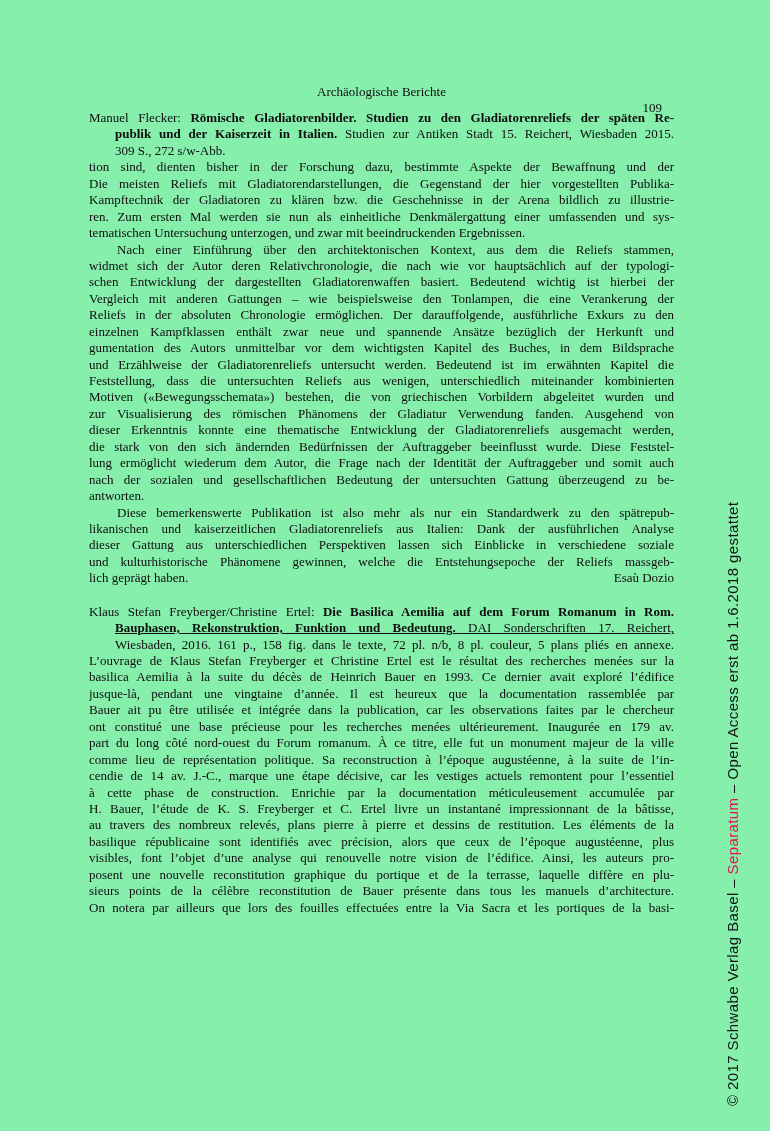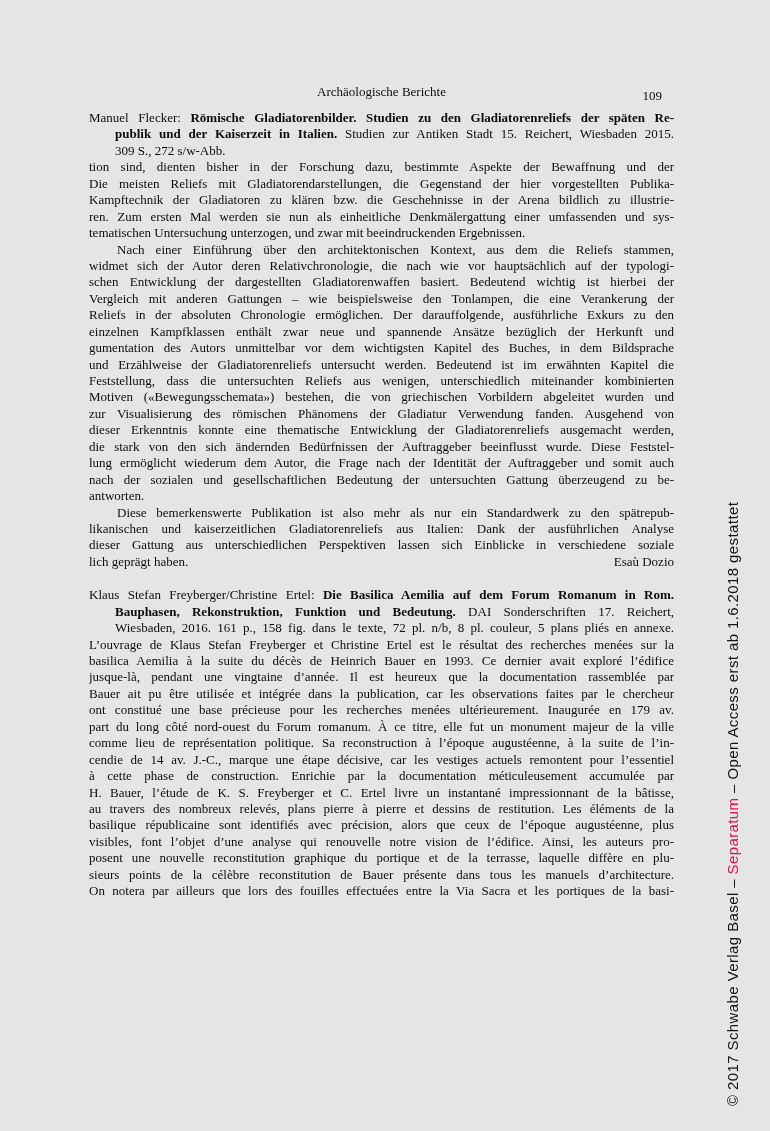--- a/index.html
+++ b/index.html
@@ -6,7 +6,7 @@
   .page {
     position: relative;
     width: 770px; height: 1131px;
-    background: #e5e5e5;
+    background: #86efac;
     font-family: "Liberation Serif", serif;
     color: #0d0d0d;
     overflow: hidden;

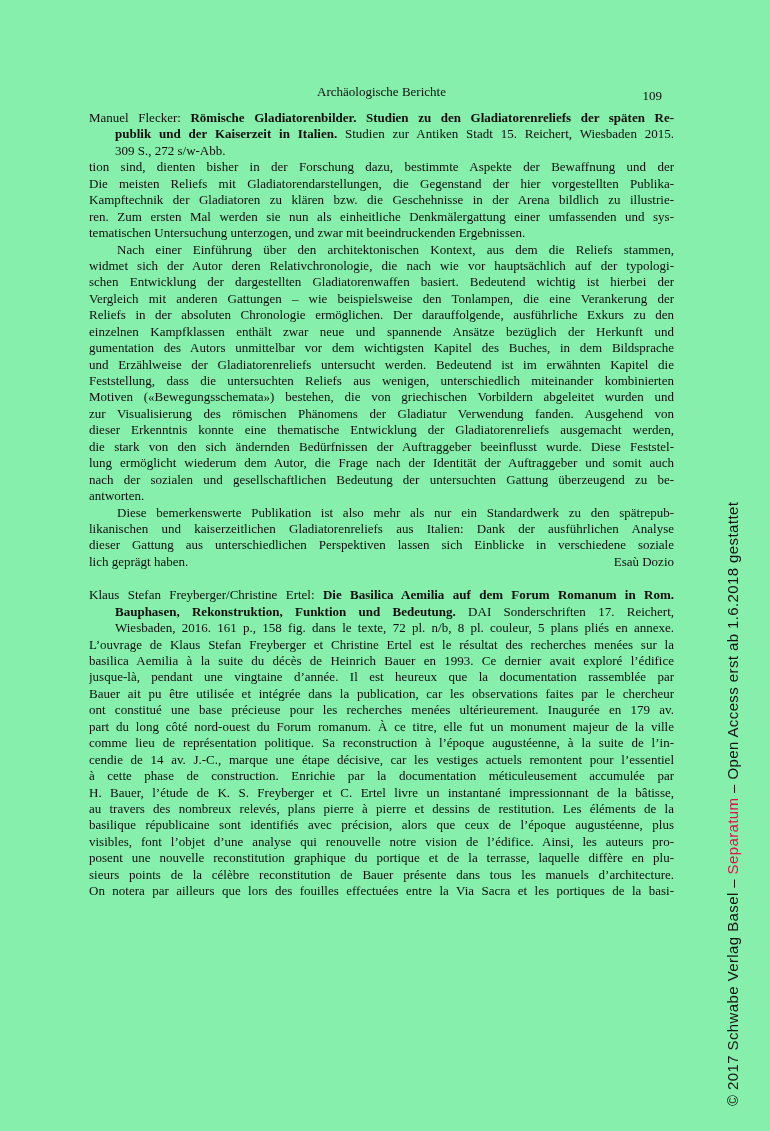--- a/index.html
+++ b/index.html
@@ -19,7 +19,7 @@
     font-size: 13px; line-height: 16px;
   }
   .page-number {
-    position: absolute; right: 12px; top: 4px;
+    position: absolute; right: 12px; top: 16px;
   }
   
   .body-text {

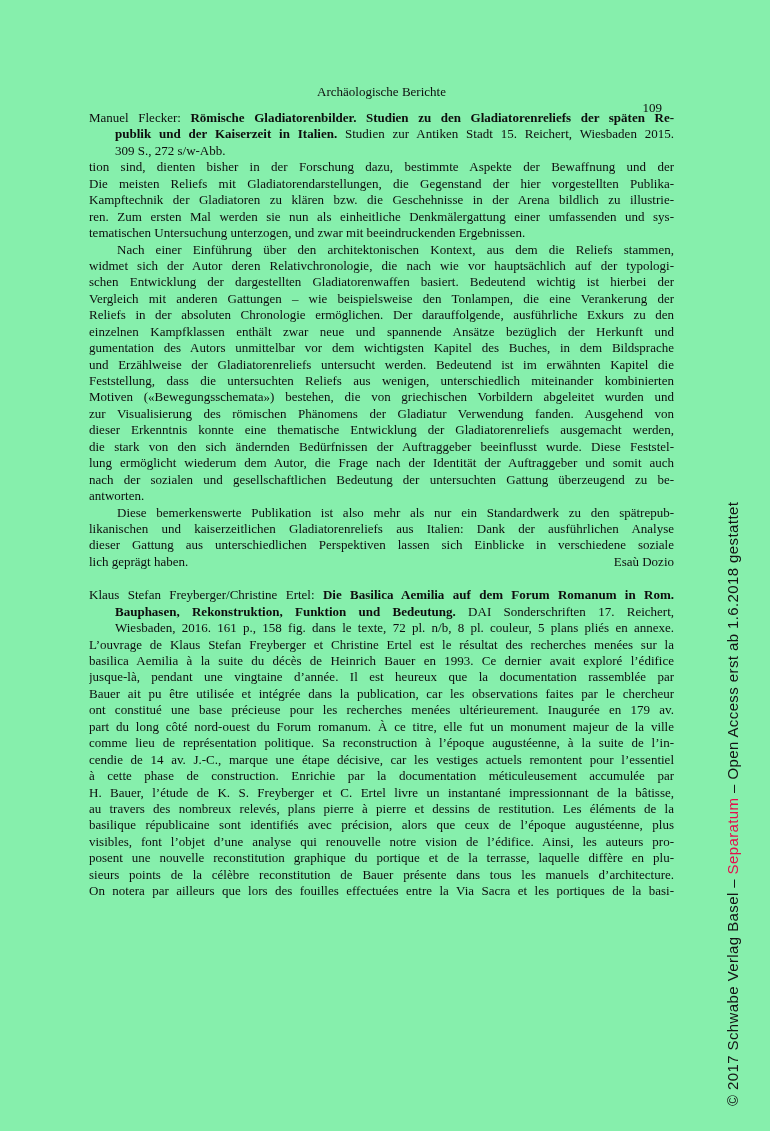--- a/index.html
+++ b/index.html
@@ -104,6 +104,7 @@
         <div class="line just" style="padding-left: 28px;"><span>Diese bemerkenswerte Publikation ist also mehr als nur ein Standardwerk zu den spätrepub-</span></div>
         <div class="line just"><span>likanischen und kaiserzeitlichen Gladiatorenreliefs aus Italien: Dank der ausführlichen Analyse</span></div>
         <div class="line just"><span>dieser Gattung aus unterschiedlichen Perspektiven lassen sich Einblicke in verschiedene soziale</span></div>
+        <div class="line just"><span>und kulturhistorische Phänomene gewinnen, welche die Entstehungsepoche der Reliefs massgeb-</span></div>
         <div class="line split">
           <span><span>lich geprägt haben.</span></span>
           <span>Esaù Dozio</span>

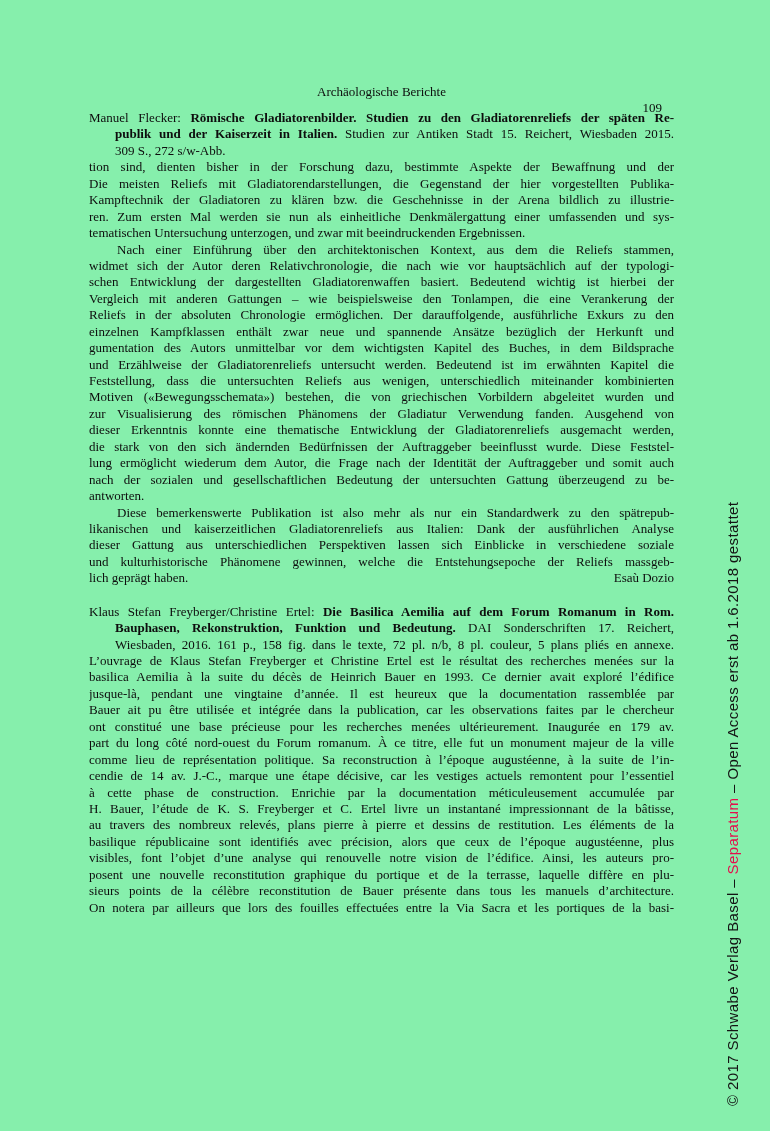--- a/index.html
+++ b/index.html
@@ -112,7 +112,7 @@
       </div>
       <div class="block gap">
         <div class="line just"><span class="f-i">Klaus Stefan Freyberger/Christine Ertel: </span><span class="f-b">Die Basilica Aemilia auf dem Forum Romanum in Rom.</span></div>
-        <div class="line just" style="padding-left: 26px;"><span class="f-b">Bauphasen, Rekonstruktion, Funktion und Bedeutung. </span><span>DAI Sonderschriften 17. Reichert,</span></div>
+        <div class="line just" style="padding-left: 26px; text-decoration: underline;"><span class="f-b">Bauphasen, Rekonstruktion, Funktion und Bedeutung. </span><span>DAI Sonderschriften 17. Reichert,</span></div>
         <div class="line just" style="padding-left: 26px;"><span>Wiesbaden, 2016. 161 p., 158 fig. dans le texte, 72 pl. n/b, 8 pl. couleur, 5 plans pliés en annexe.</span></div>
       </div>
       <div class="block">

